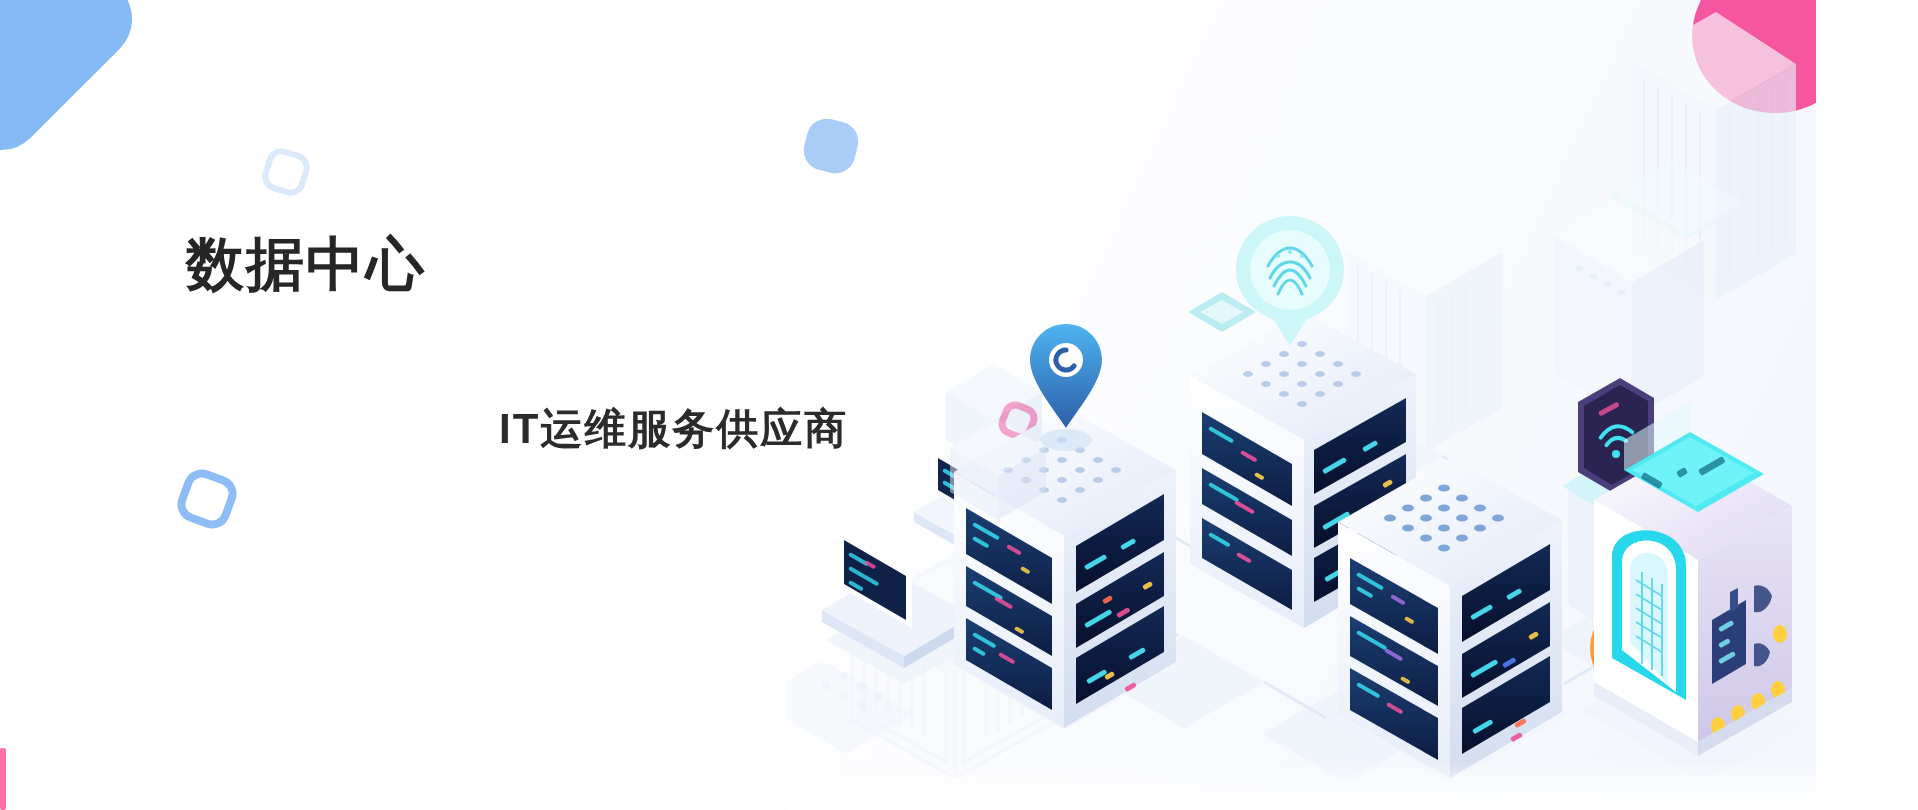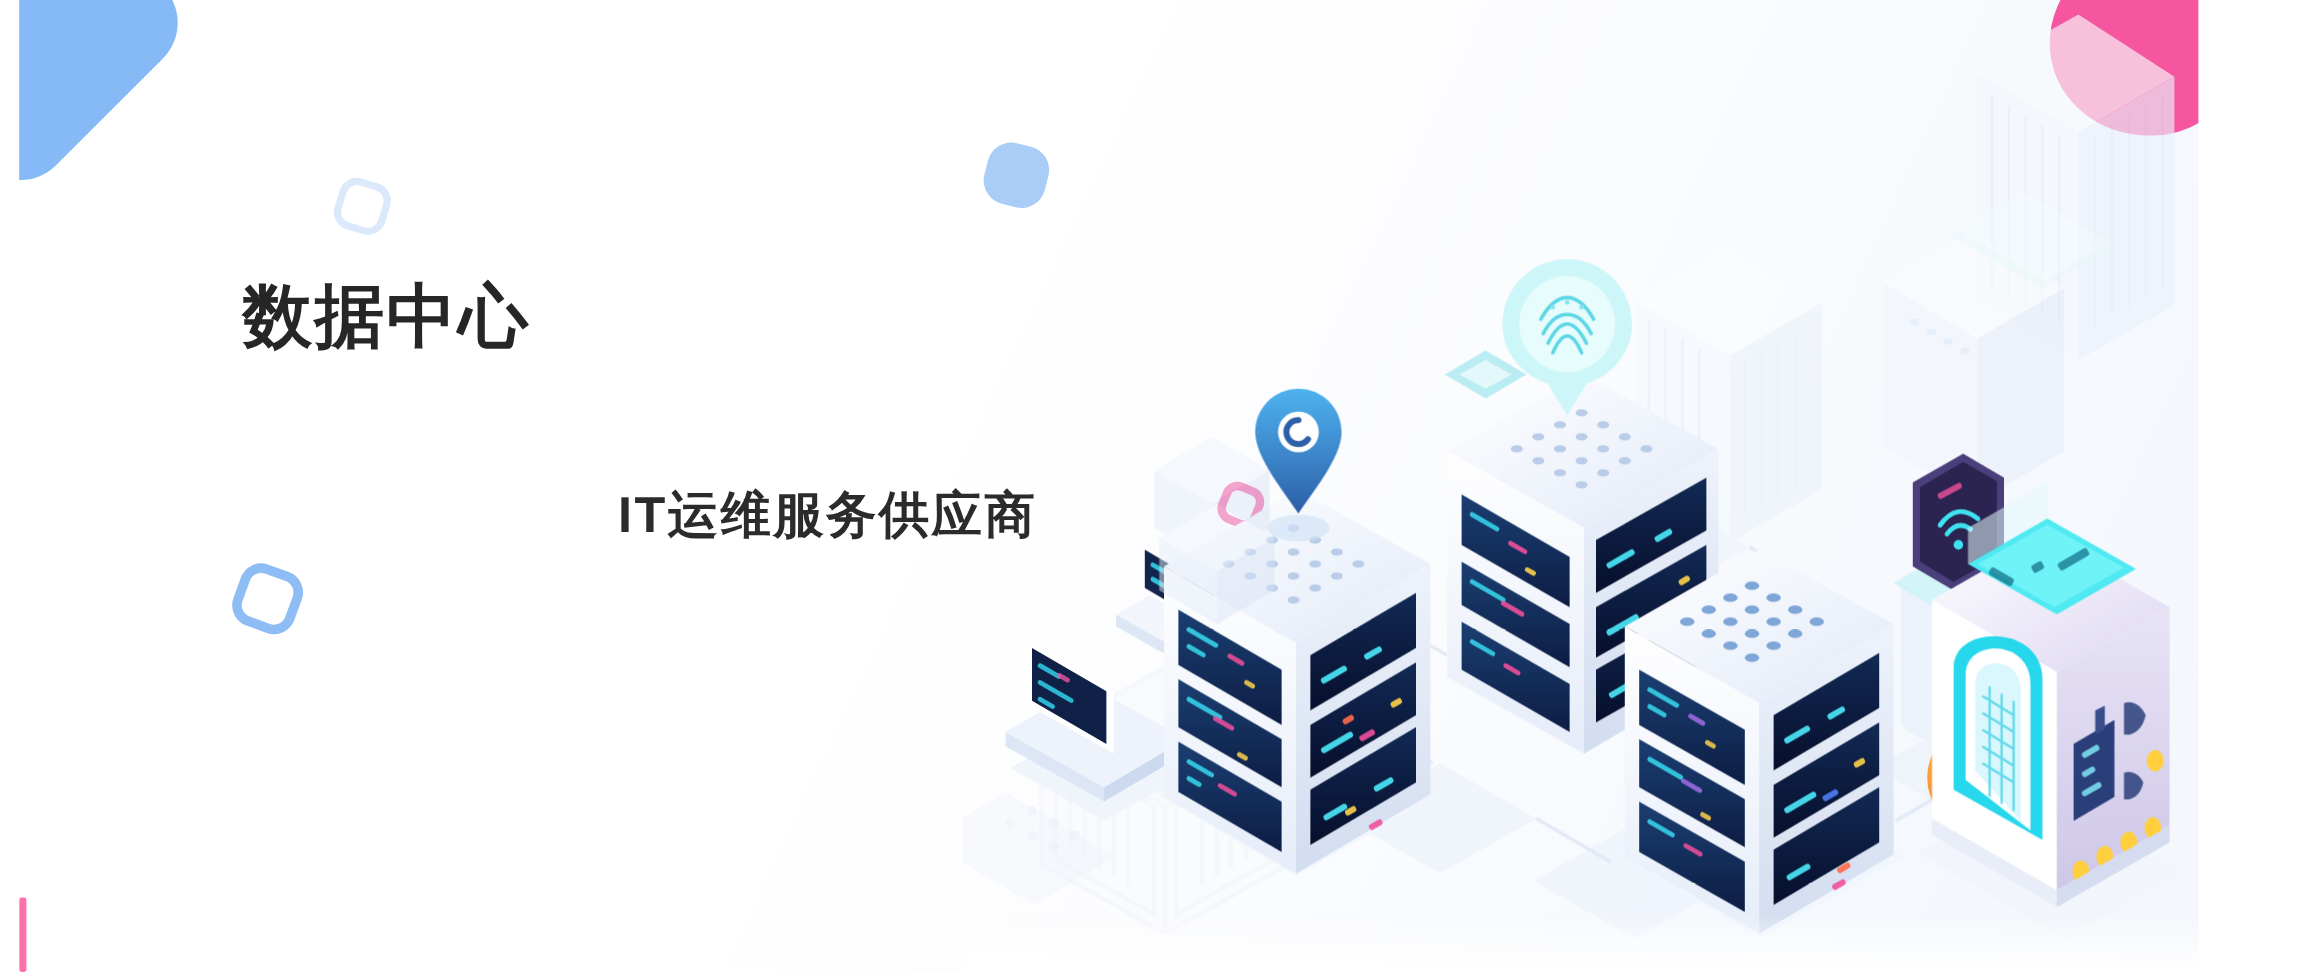--- a/index.html
+++ b/index.html
@@ -11,7 +11,7 @@
     position:relative;
   }
   #banner{
-    position:absolute;left:16px;top:0;width:1816px;height:810px;
+    position:absolute;left:0;top:0;width:1816px;height:810px;
     background:linear-gradient(115deg,#ffffff 0%,#ffffff 42%,#fbfcfe 62%,#f6f9fd 80%,#f3f7fc 100%);
     overflow:hidden;
     padding-left:48px;

